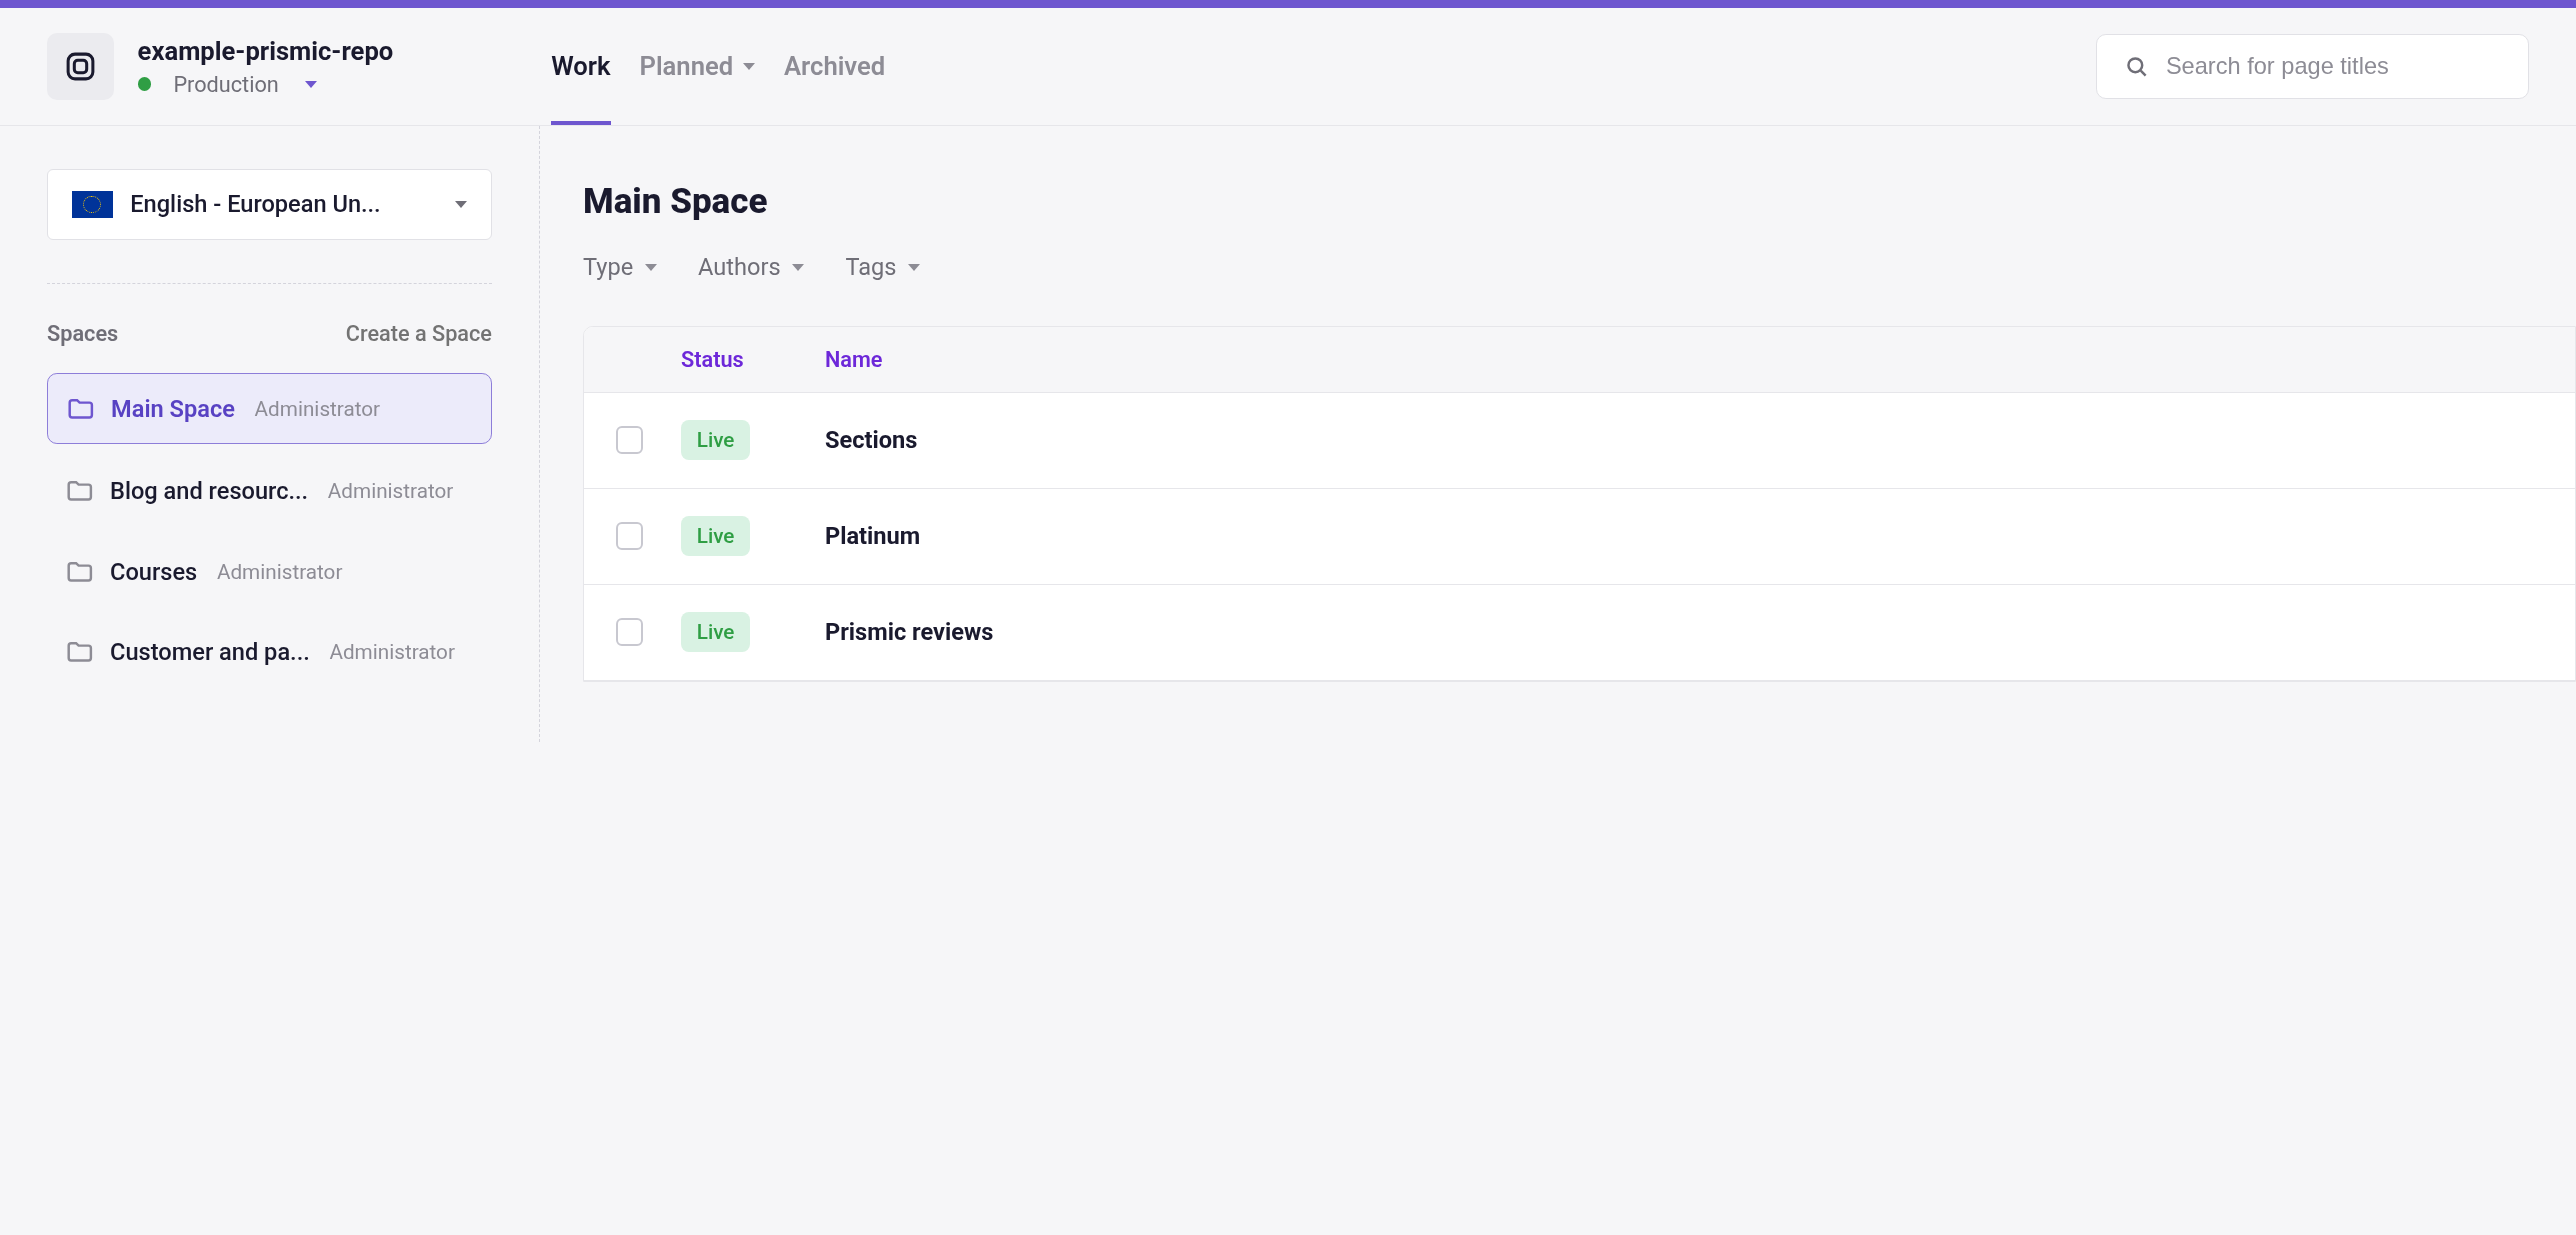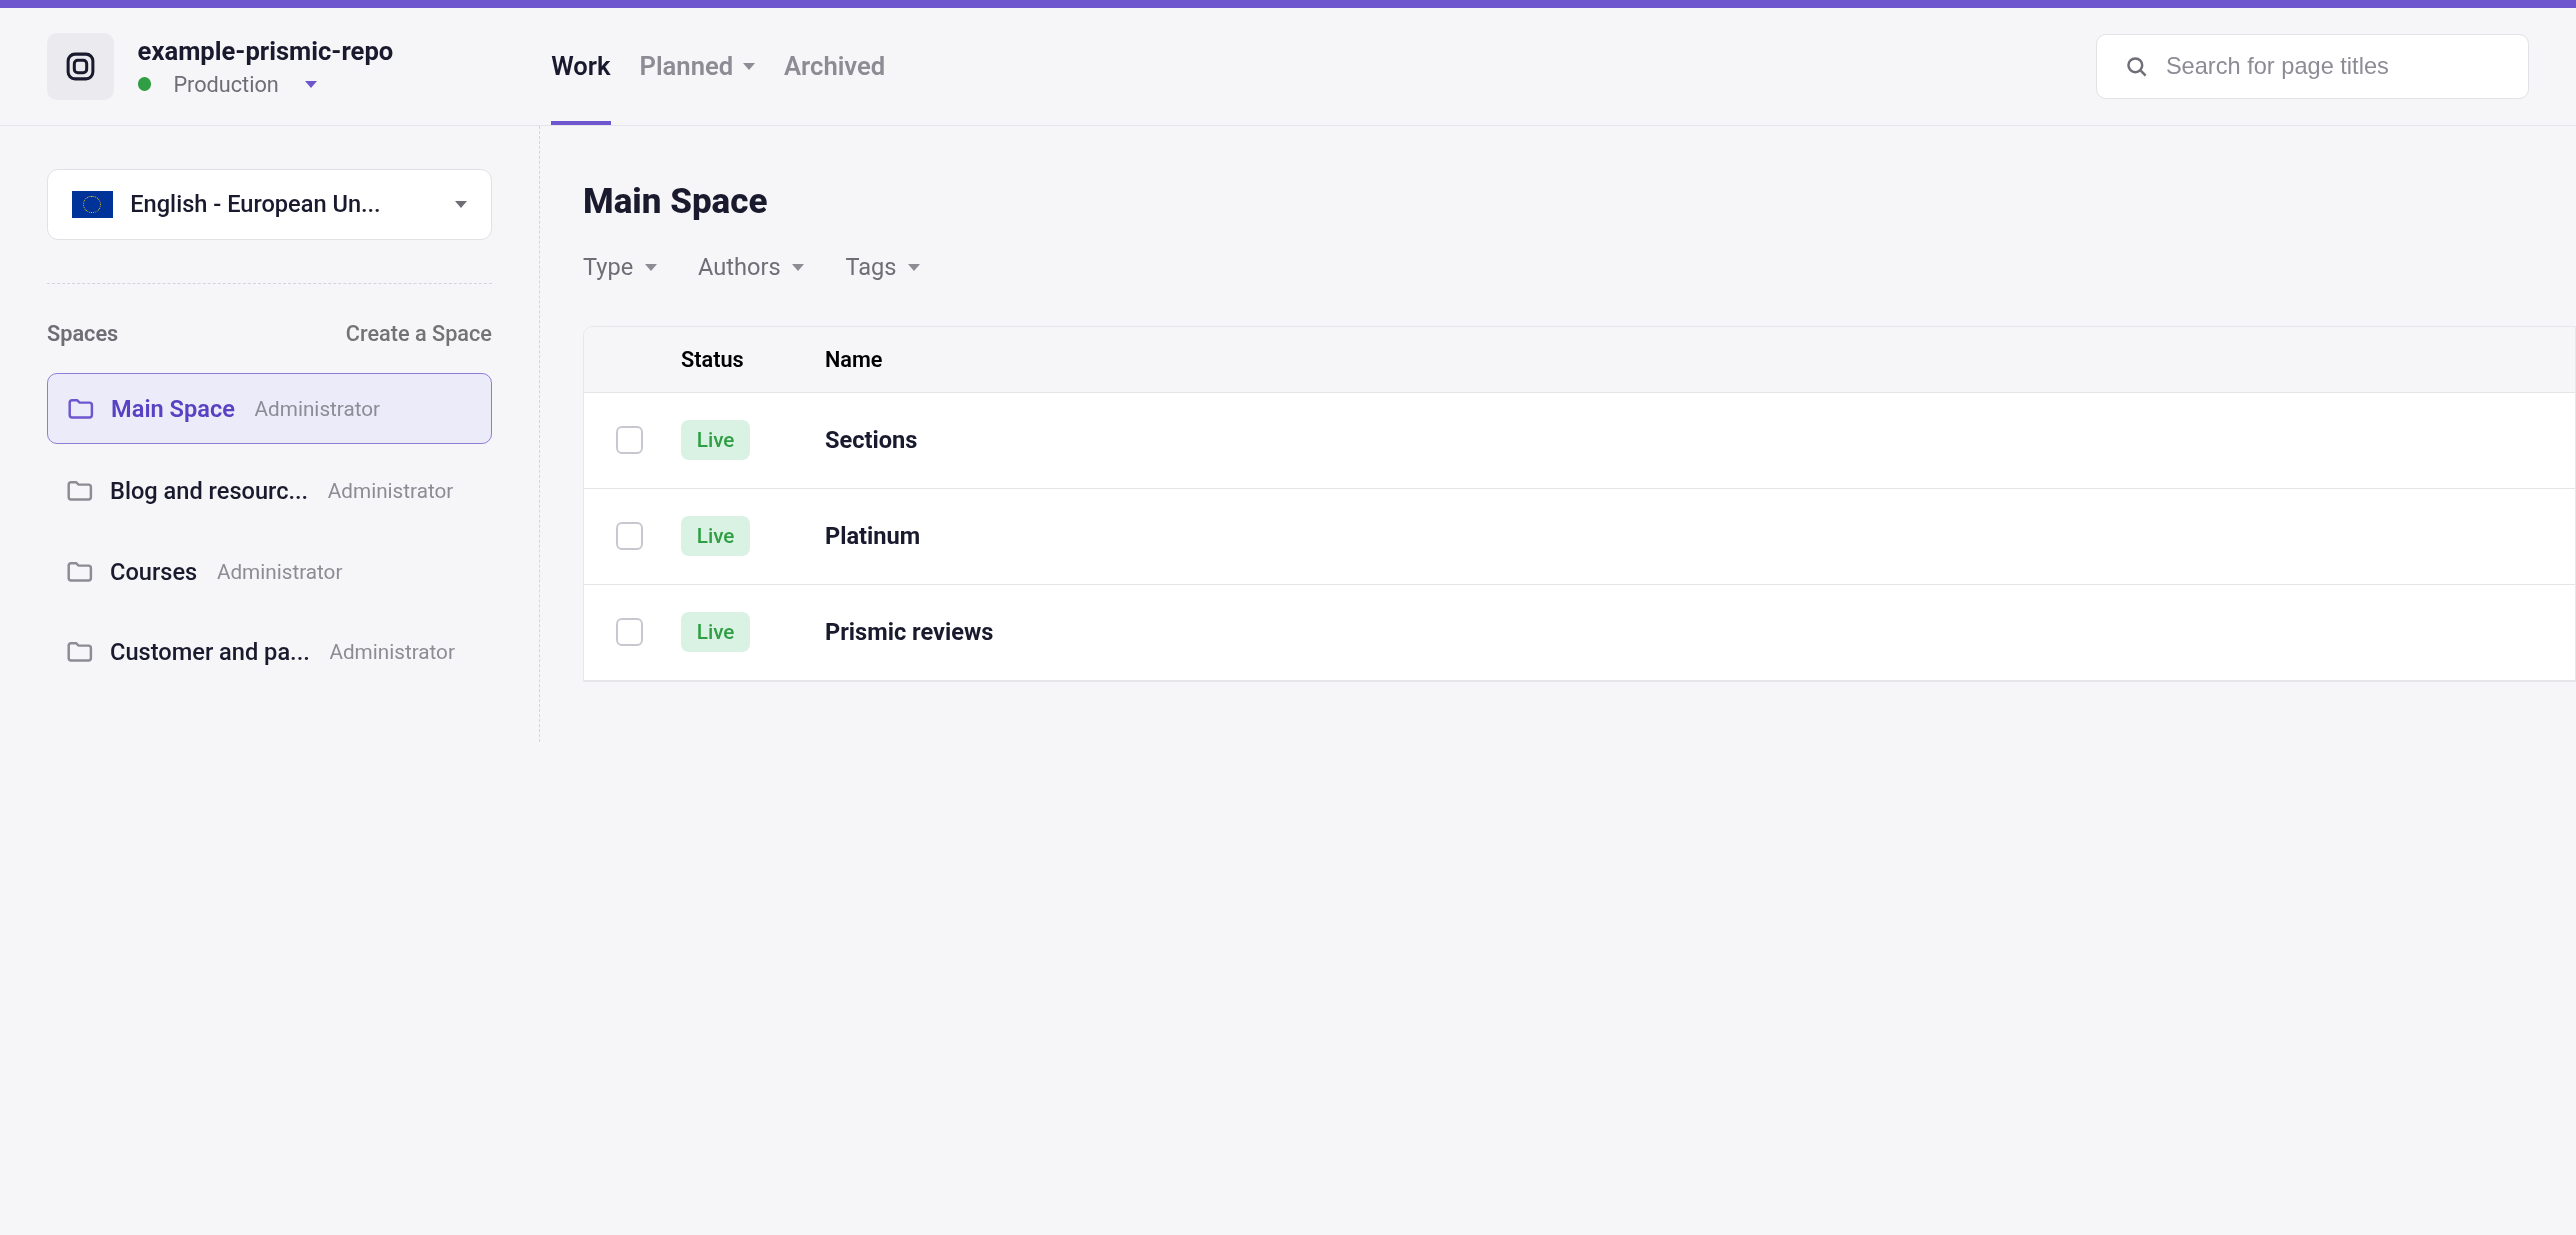--- a/index.html
+++ b/index.html
@@ -129,7 +129,7 @@
   gap: 17.7px;
   background: #fff;
   border: 1px solid #e1e1e6;
-  border-radius: 11px;
+  border-radius: 6px;
   padding: 0 23.6px;
   height: 71px;
   cursor: pointer;

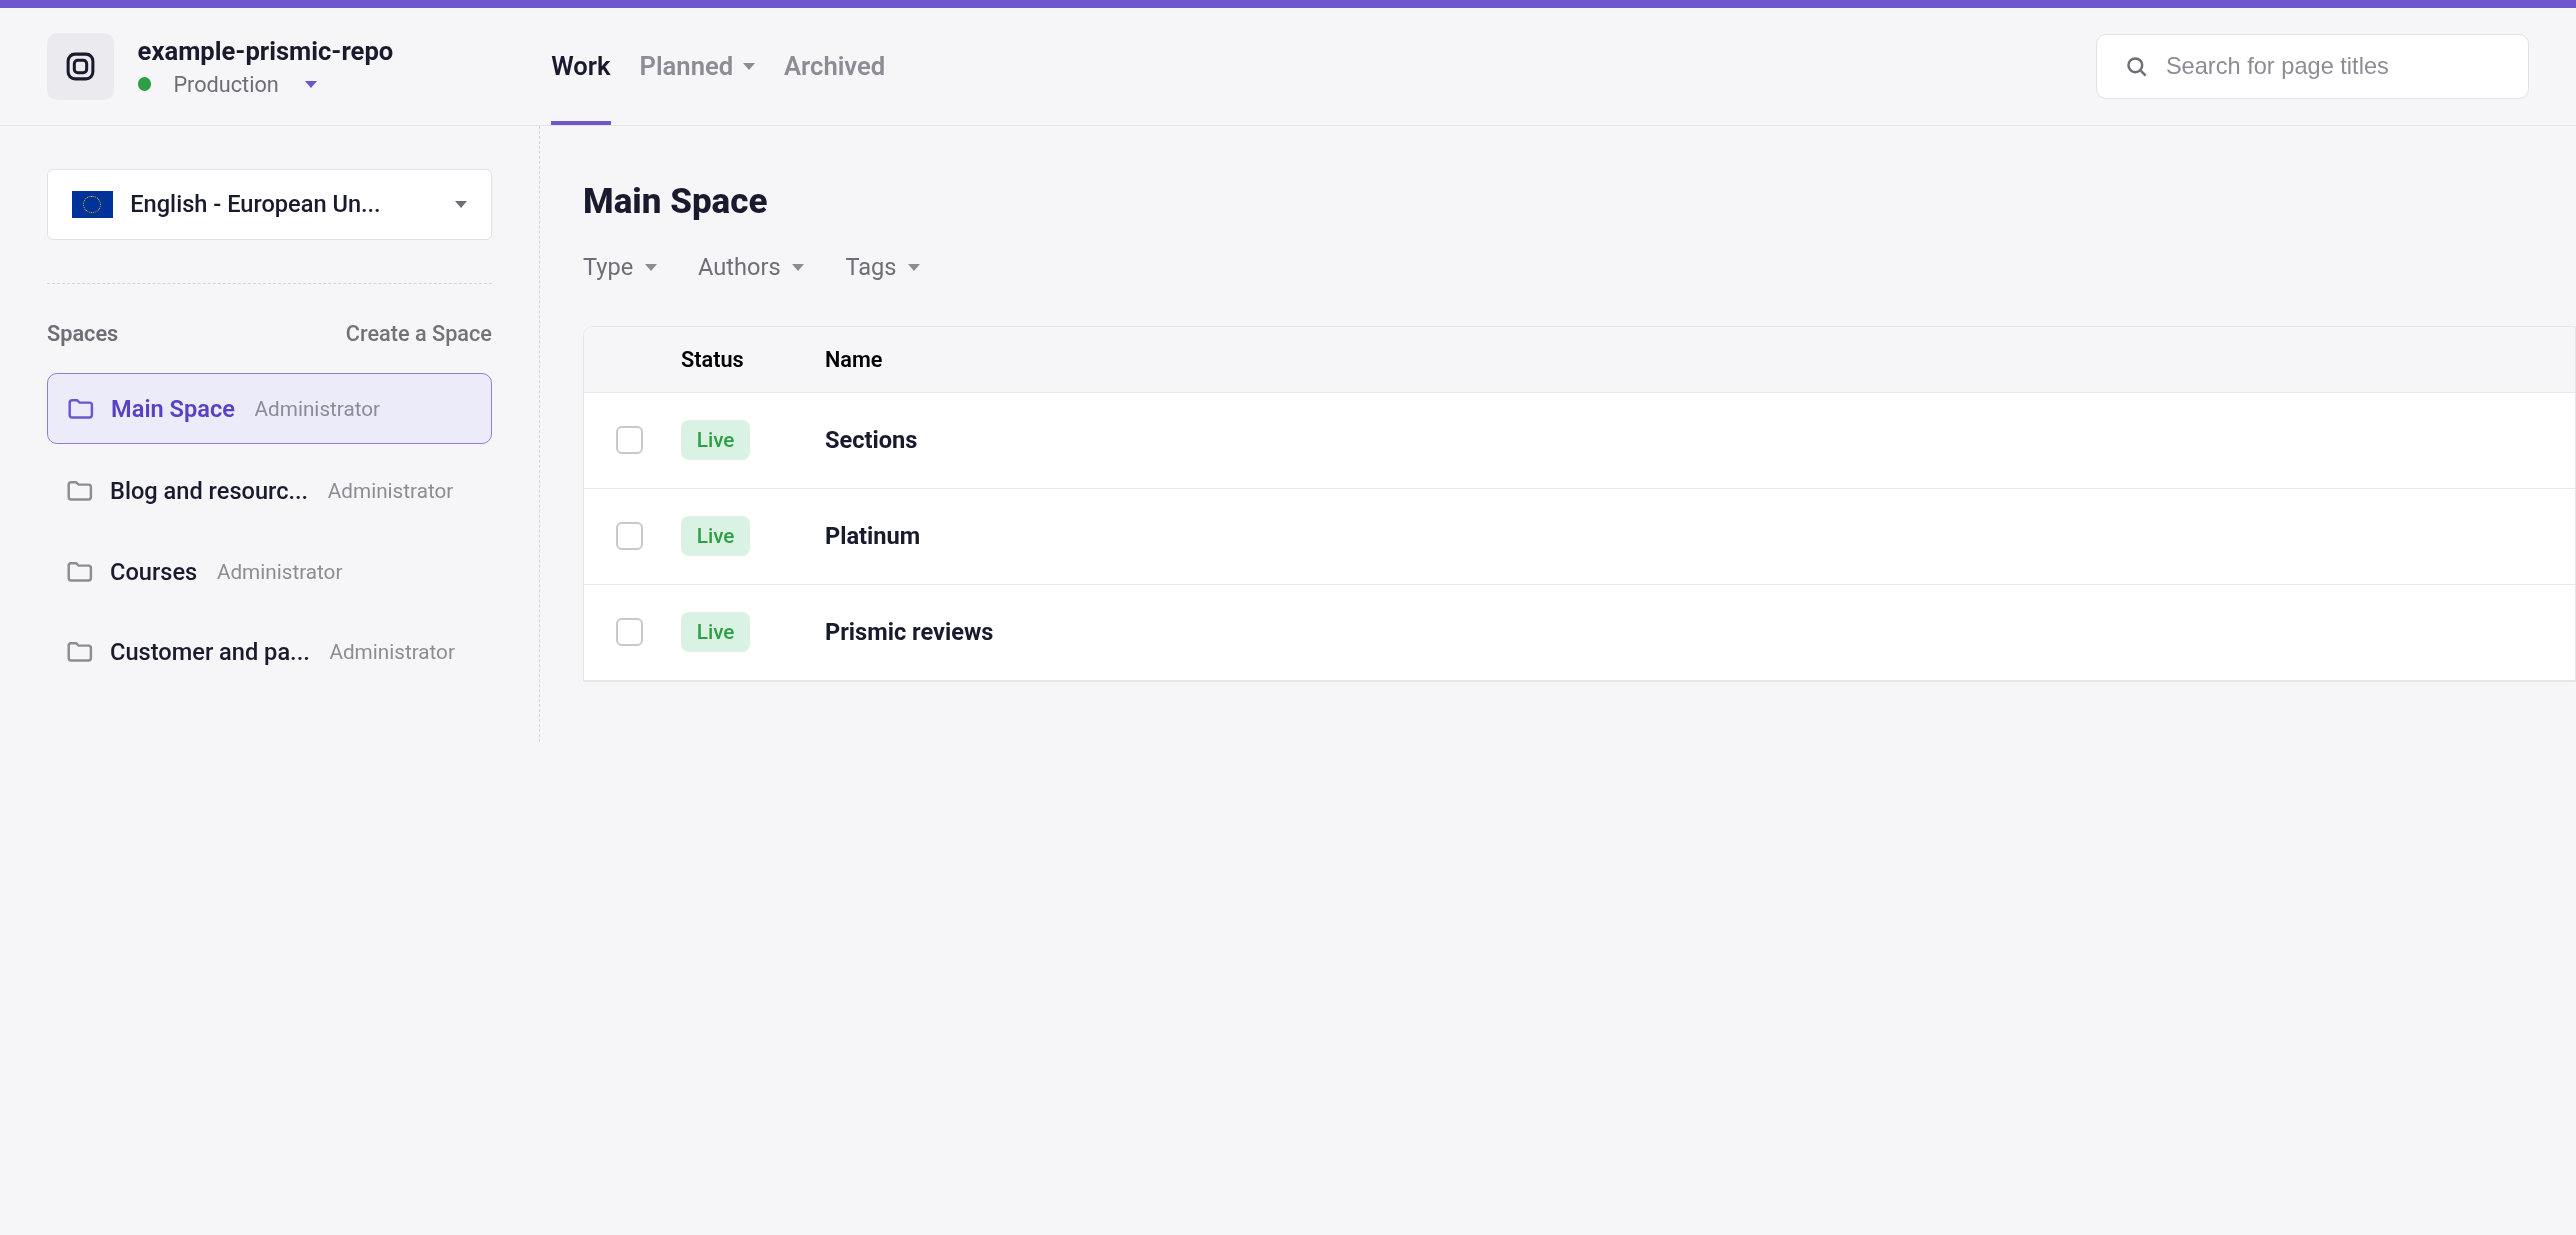--- a/index.html
+++ b/index.html
@@ -254,7 +254,7 @@
 .th {
   font-size: 21.7px;
   font-weight: 600;
-  color: #000000;
+  color: #6d28d9;
 }
 .table-row {
   display: flex;

